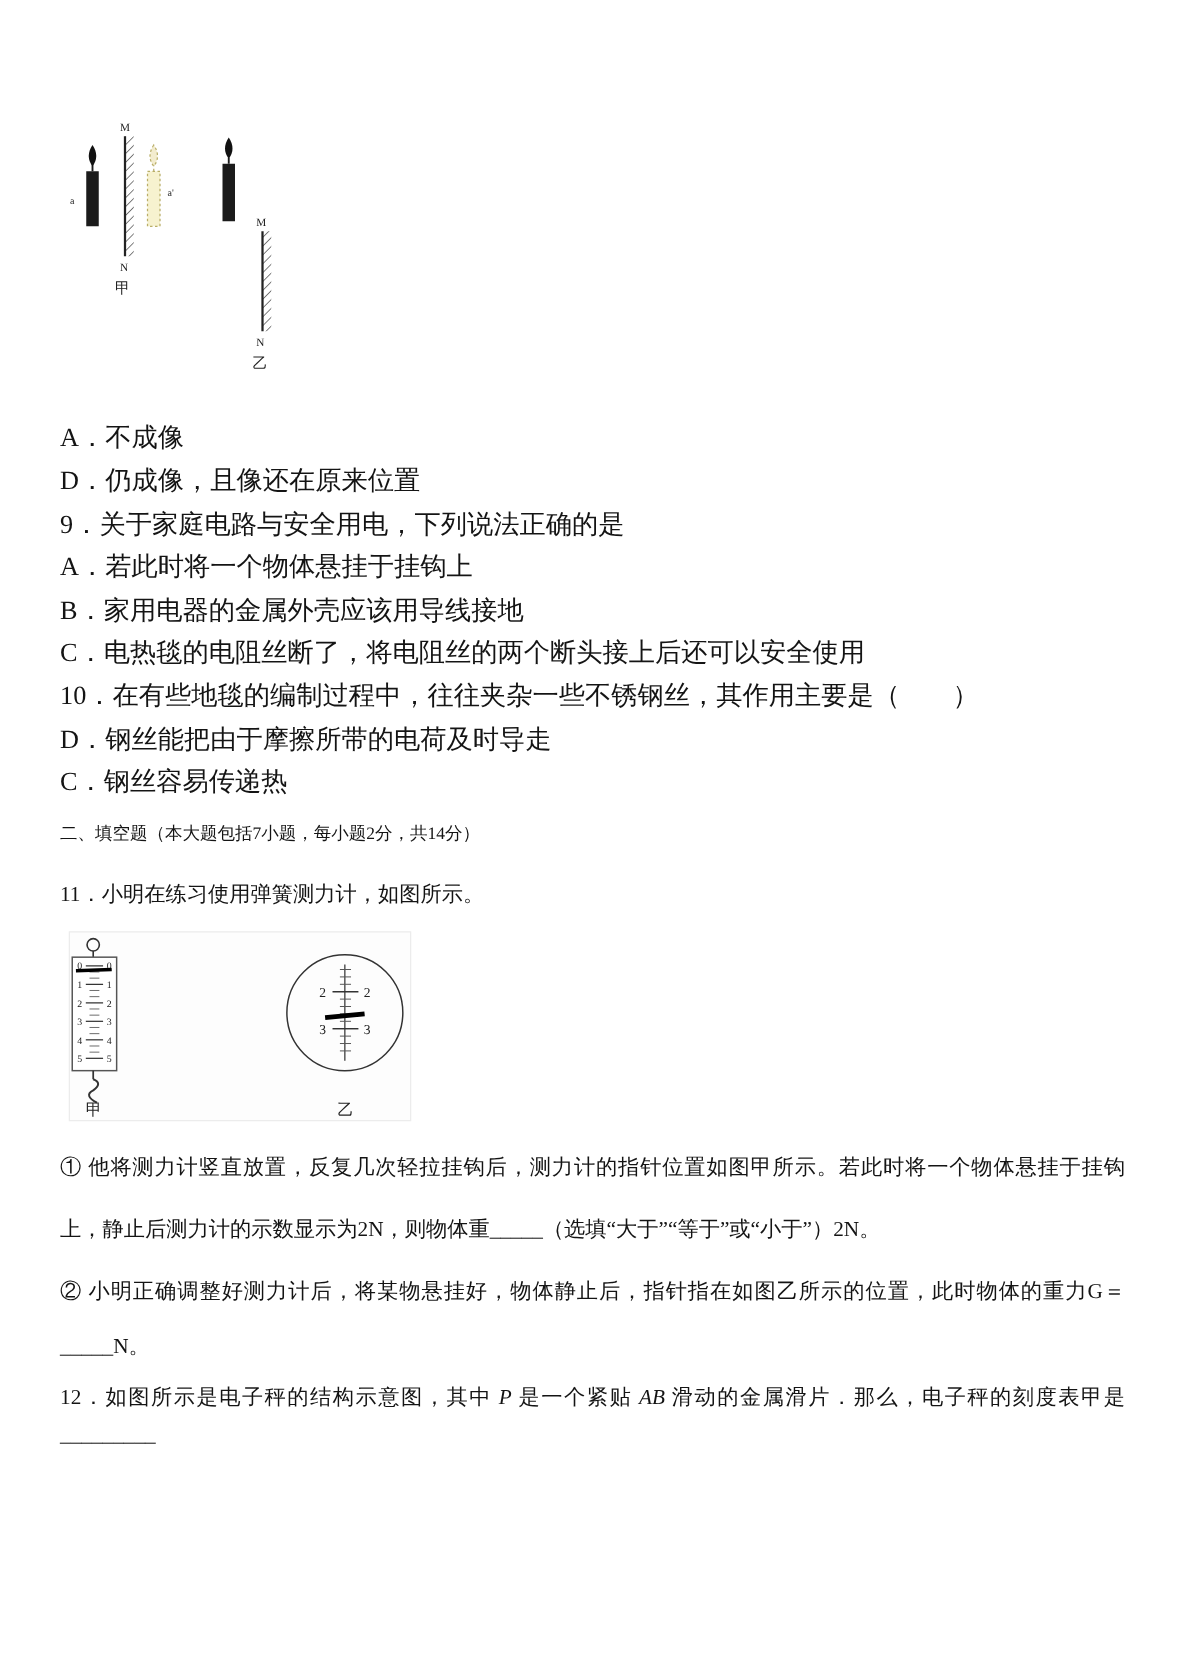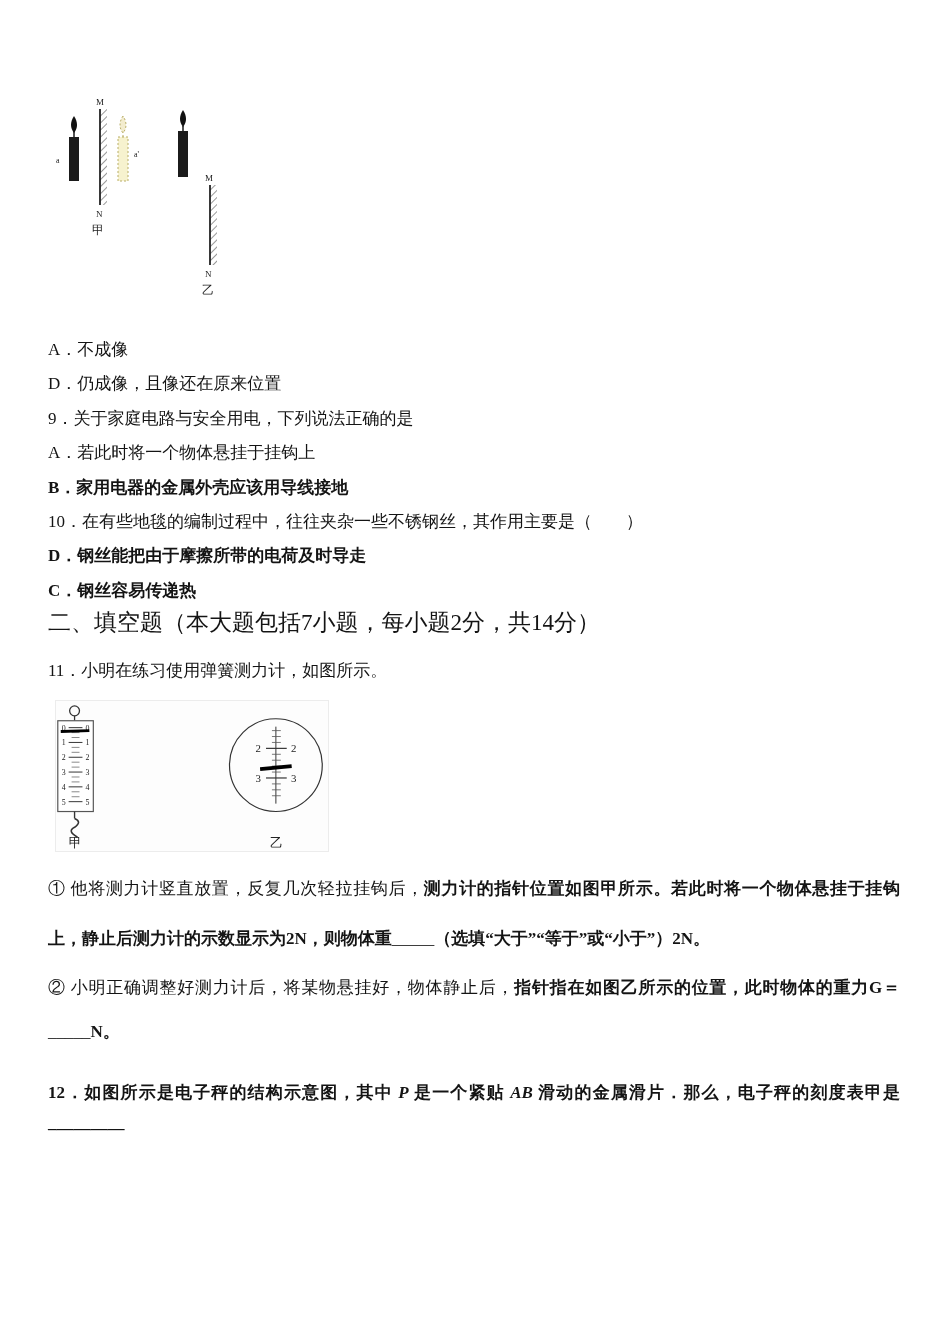--- a/index.html
+++ b/index.html
@@ -8,7 +8,7 @@
   .page{width:950px;height:1344px;padding:0 50px 0 48px}
   .fig1{margin:95px 0 0 2px;width:180px;height:210px}
   .mcq{margin-top:28px}
-  .line{font-size:17px;line-height:34.4px;white-space:nowrap}
+  .line{font-size:21px;line-height:34.4px;white-space:nowrap}
   .b{font-weight:bold}
   .i{font-style:italic}
   .sec{margin-top:0;font-size:23px;line-height:30px}

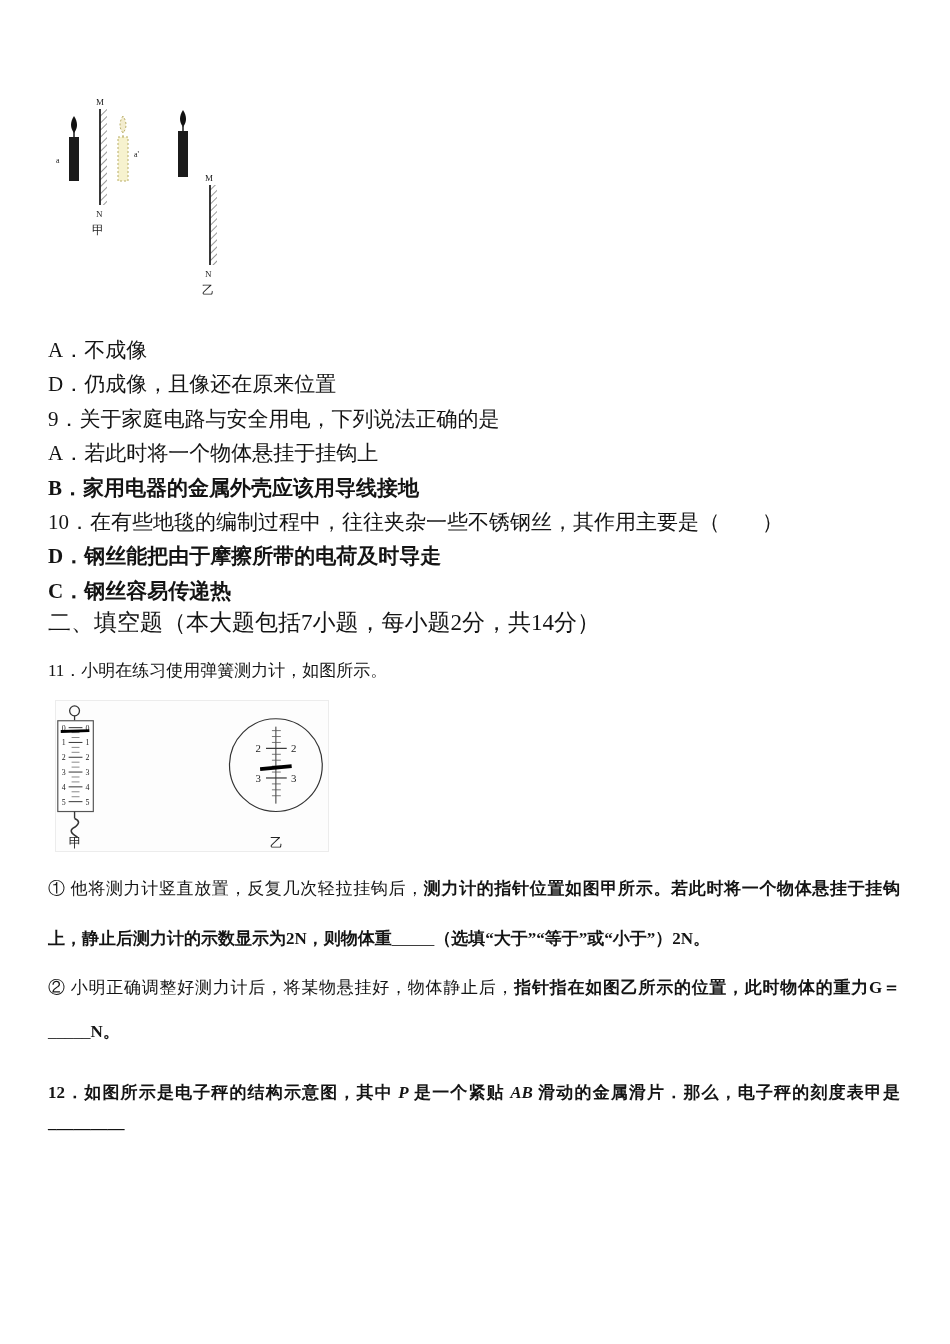--- a/index.html
+++ b/index.html
@@ -9,7 +9,7 @@
   .fig1{margin:95px 0 0 2px;width:180px;height:210px}
   .mcq{margin-top:28px}
   .line{font-size:21px;line-height:34.4px;white-space:nowrap}
-  .b{font-weight:bold}
+  .b{font-weight:normal}
   .i{font-style:italic}
   .sec{margin-top:0;font-size:23px;line-height:30px}
   .q11s{margin-top:18px;font-size:17px;line-height:30px}

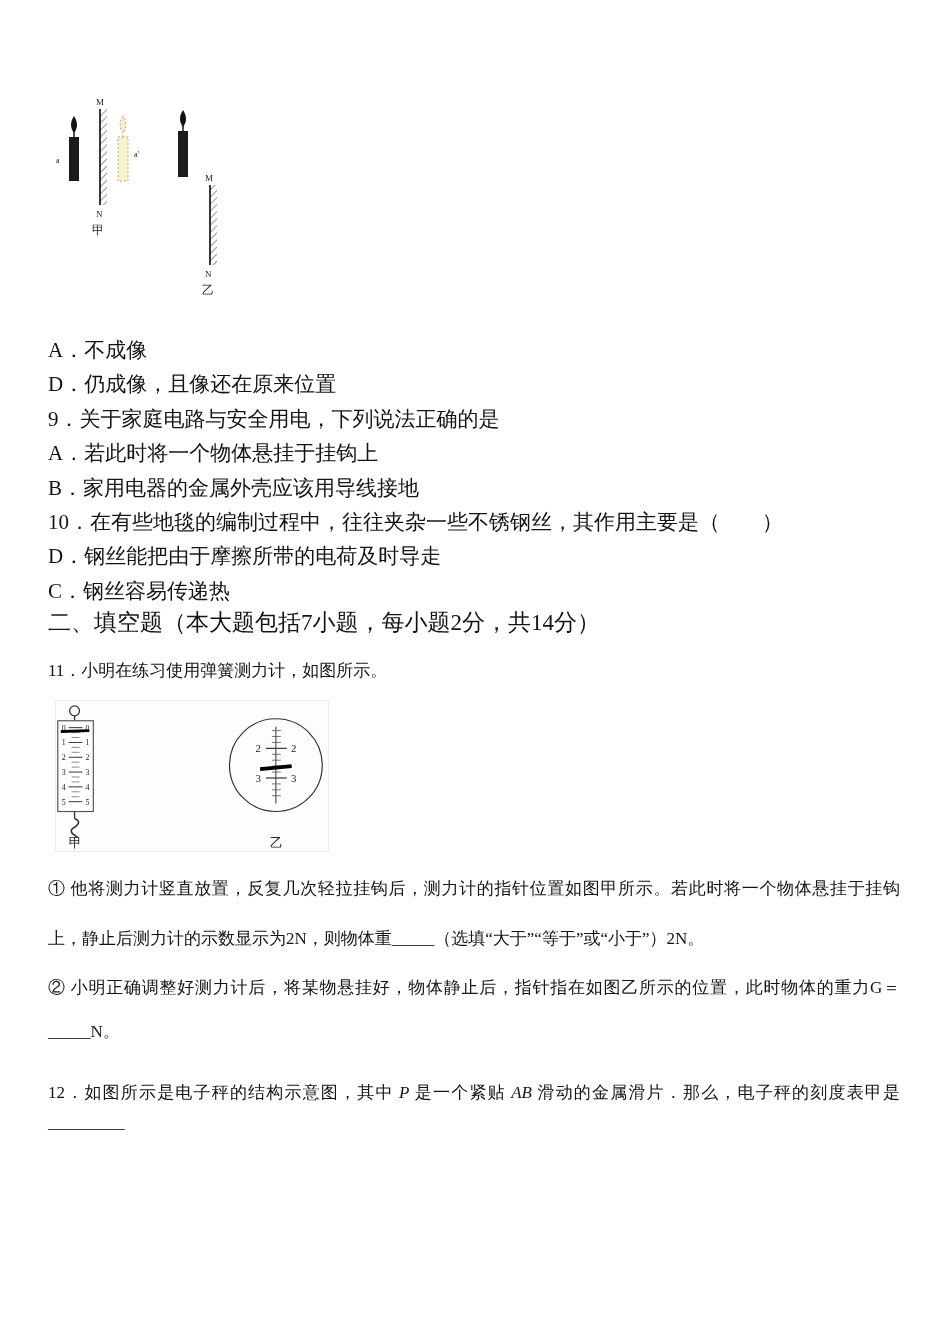--- a/index.html
+++ b/index.html
@@ -74,6 +74,7 @@
     <div class="line">9．关于家庭电路与安全用电，下列说法正确的是</div>
     <div class="line">A．若此时将一个物体悬挂于挂钩上</div>
     <div class="line b">B．家用电器的金属外壳应该用导线接地</div>
+    <div class="line b">C．电热毯的电阻丝断了，将电阻丝的两个断头接上后还可以安全使用</div>
   </div>
 
   <div>

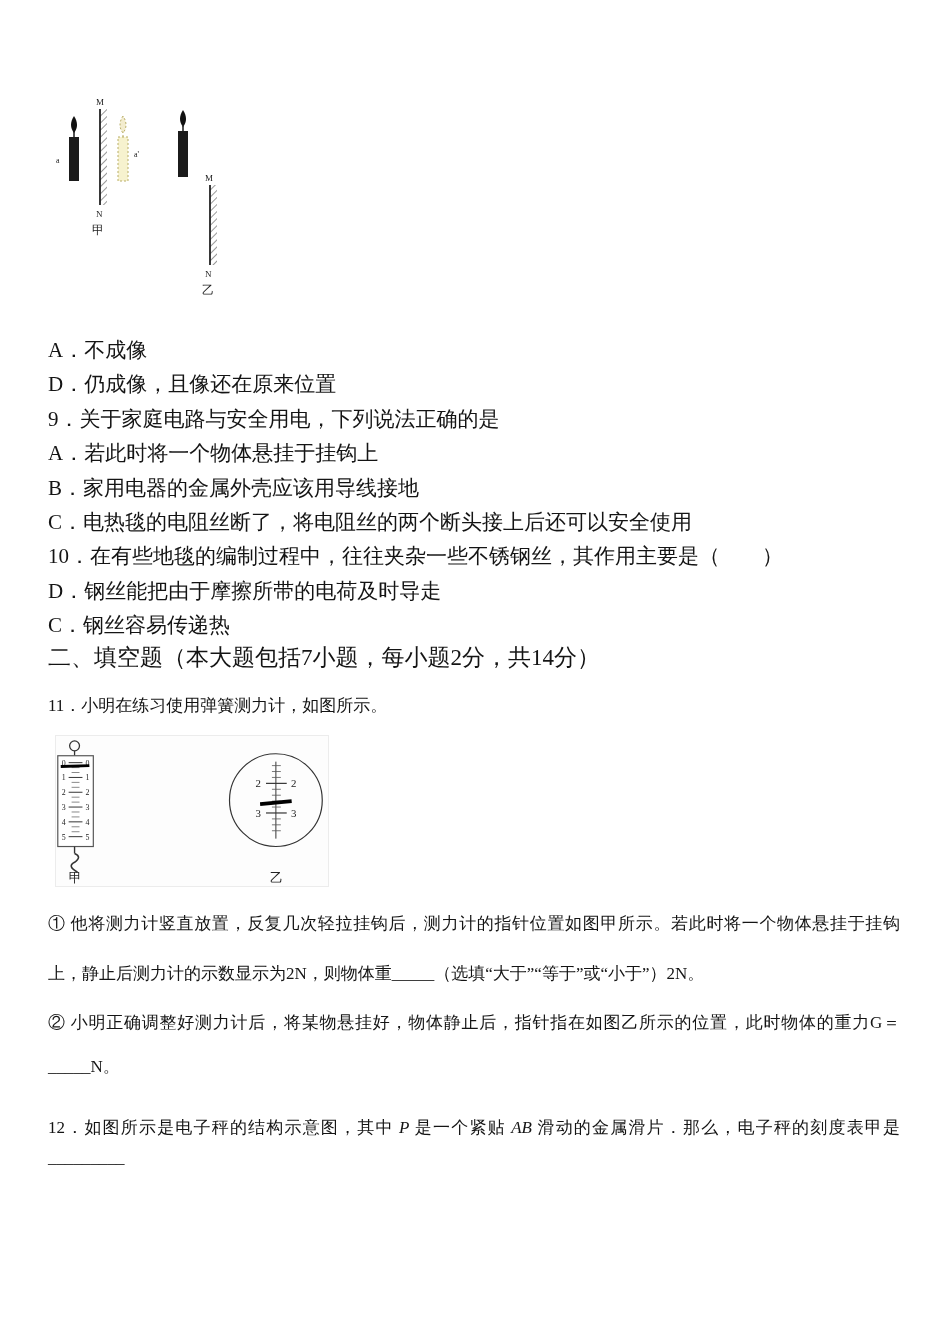--- a/index.html
+++ b/index.html
@@ -11,7 +11,7 @@
   .line{font-size:21px;line-height:34.4px;white-space:nowrap}
   .b{font-weight:normal}
   .i{font-style:italic}
-  .sec{margin-top:0;font-size:23px;line-height:30px}
+  .sec{margin-top:10px;font-size:14px;line-height:30px}
   .q11s{margin-top:18px;font-size:17px;line-height:30px}
   .fig2{margin:14px 0 0 7px;width:274px;height:152px;border:1px solid #ececec;background:#fdfdfd}
   .note{font-size:17px;line-height:50px;text-align:justify;margin-top:12px}

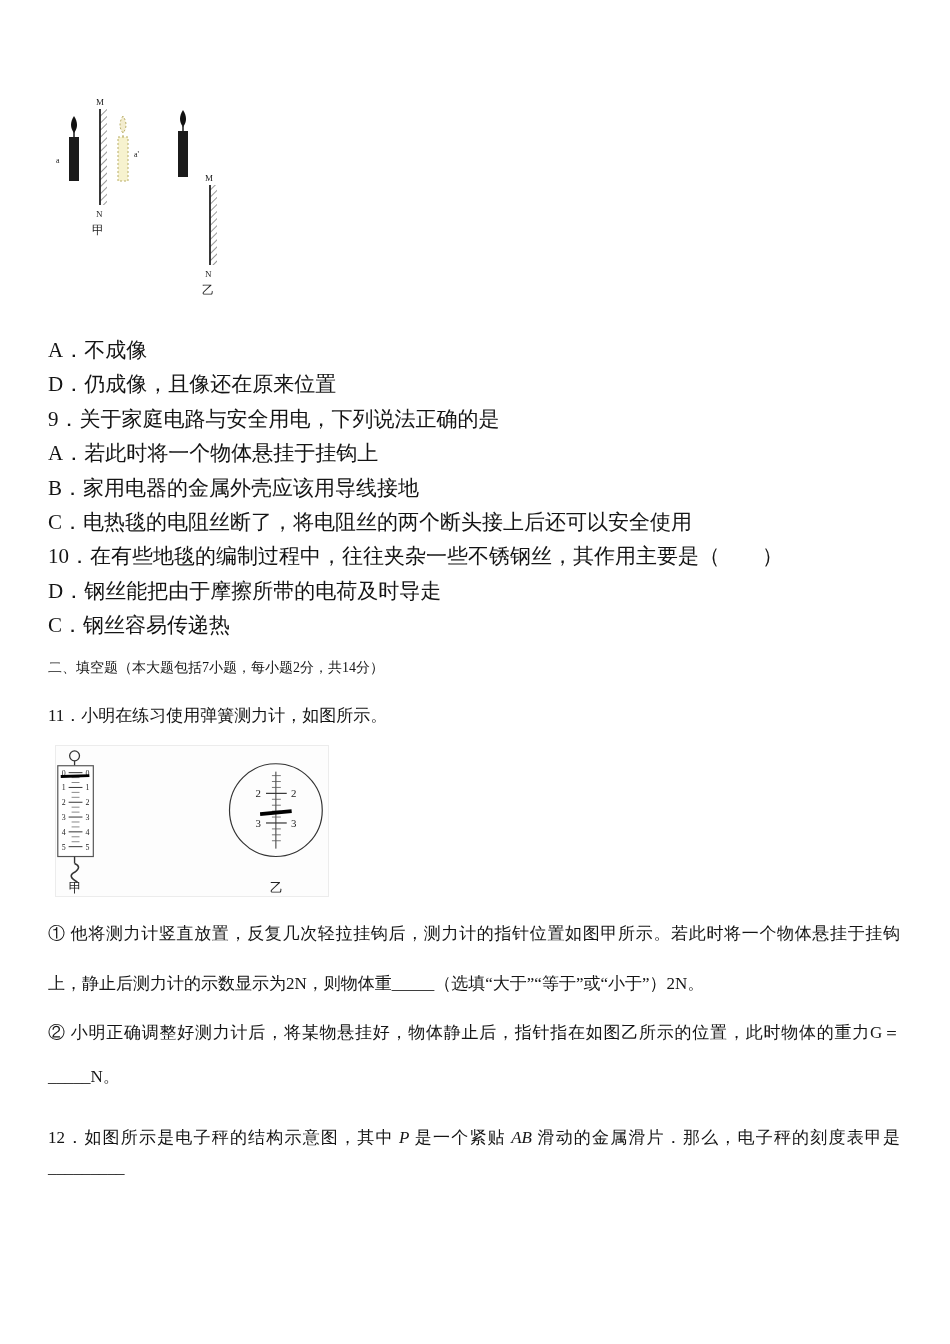--- a/index.html
+++ b/index.html
@@ -16,7 +16,7 @@
   .fig2{margin:14px 0 0 7px;width:274px;height:152px;border:1px solid #ececec;background:#fdfdfd}
   .note{font-size:17px;line-height:50px;text-align:justify;margin-top:12px}
   .note2{line-height:44px;margin-top:2px}
-  .q12{font-size:17px;line-height:30px;margin-top:24px;text-align:justify}
+  .q12{font-size:17px;line-height:30px;margin-top:4px;text-align:justify}
   svg text{font-family:"Liberation Serif","DejaVu Serif",serif;fill:#222}
 </style>
 </head>

